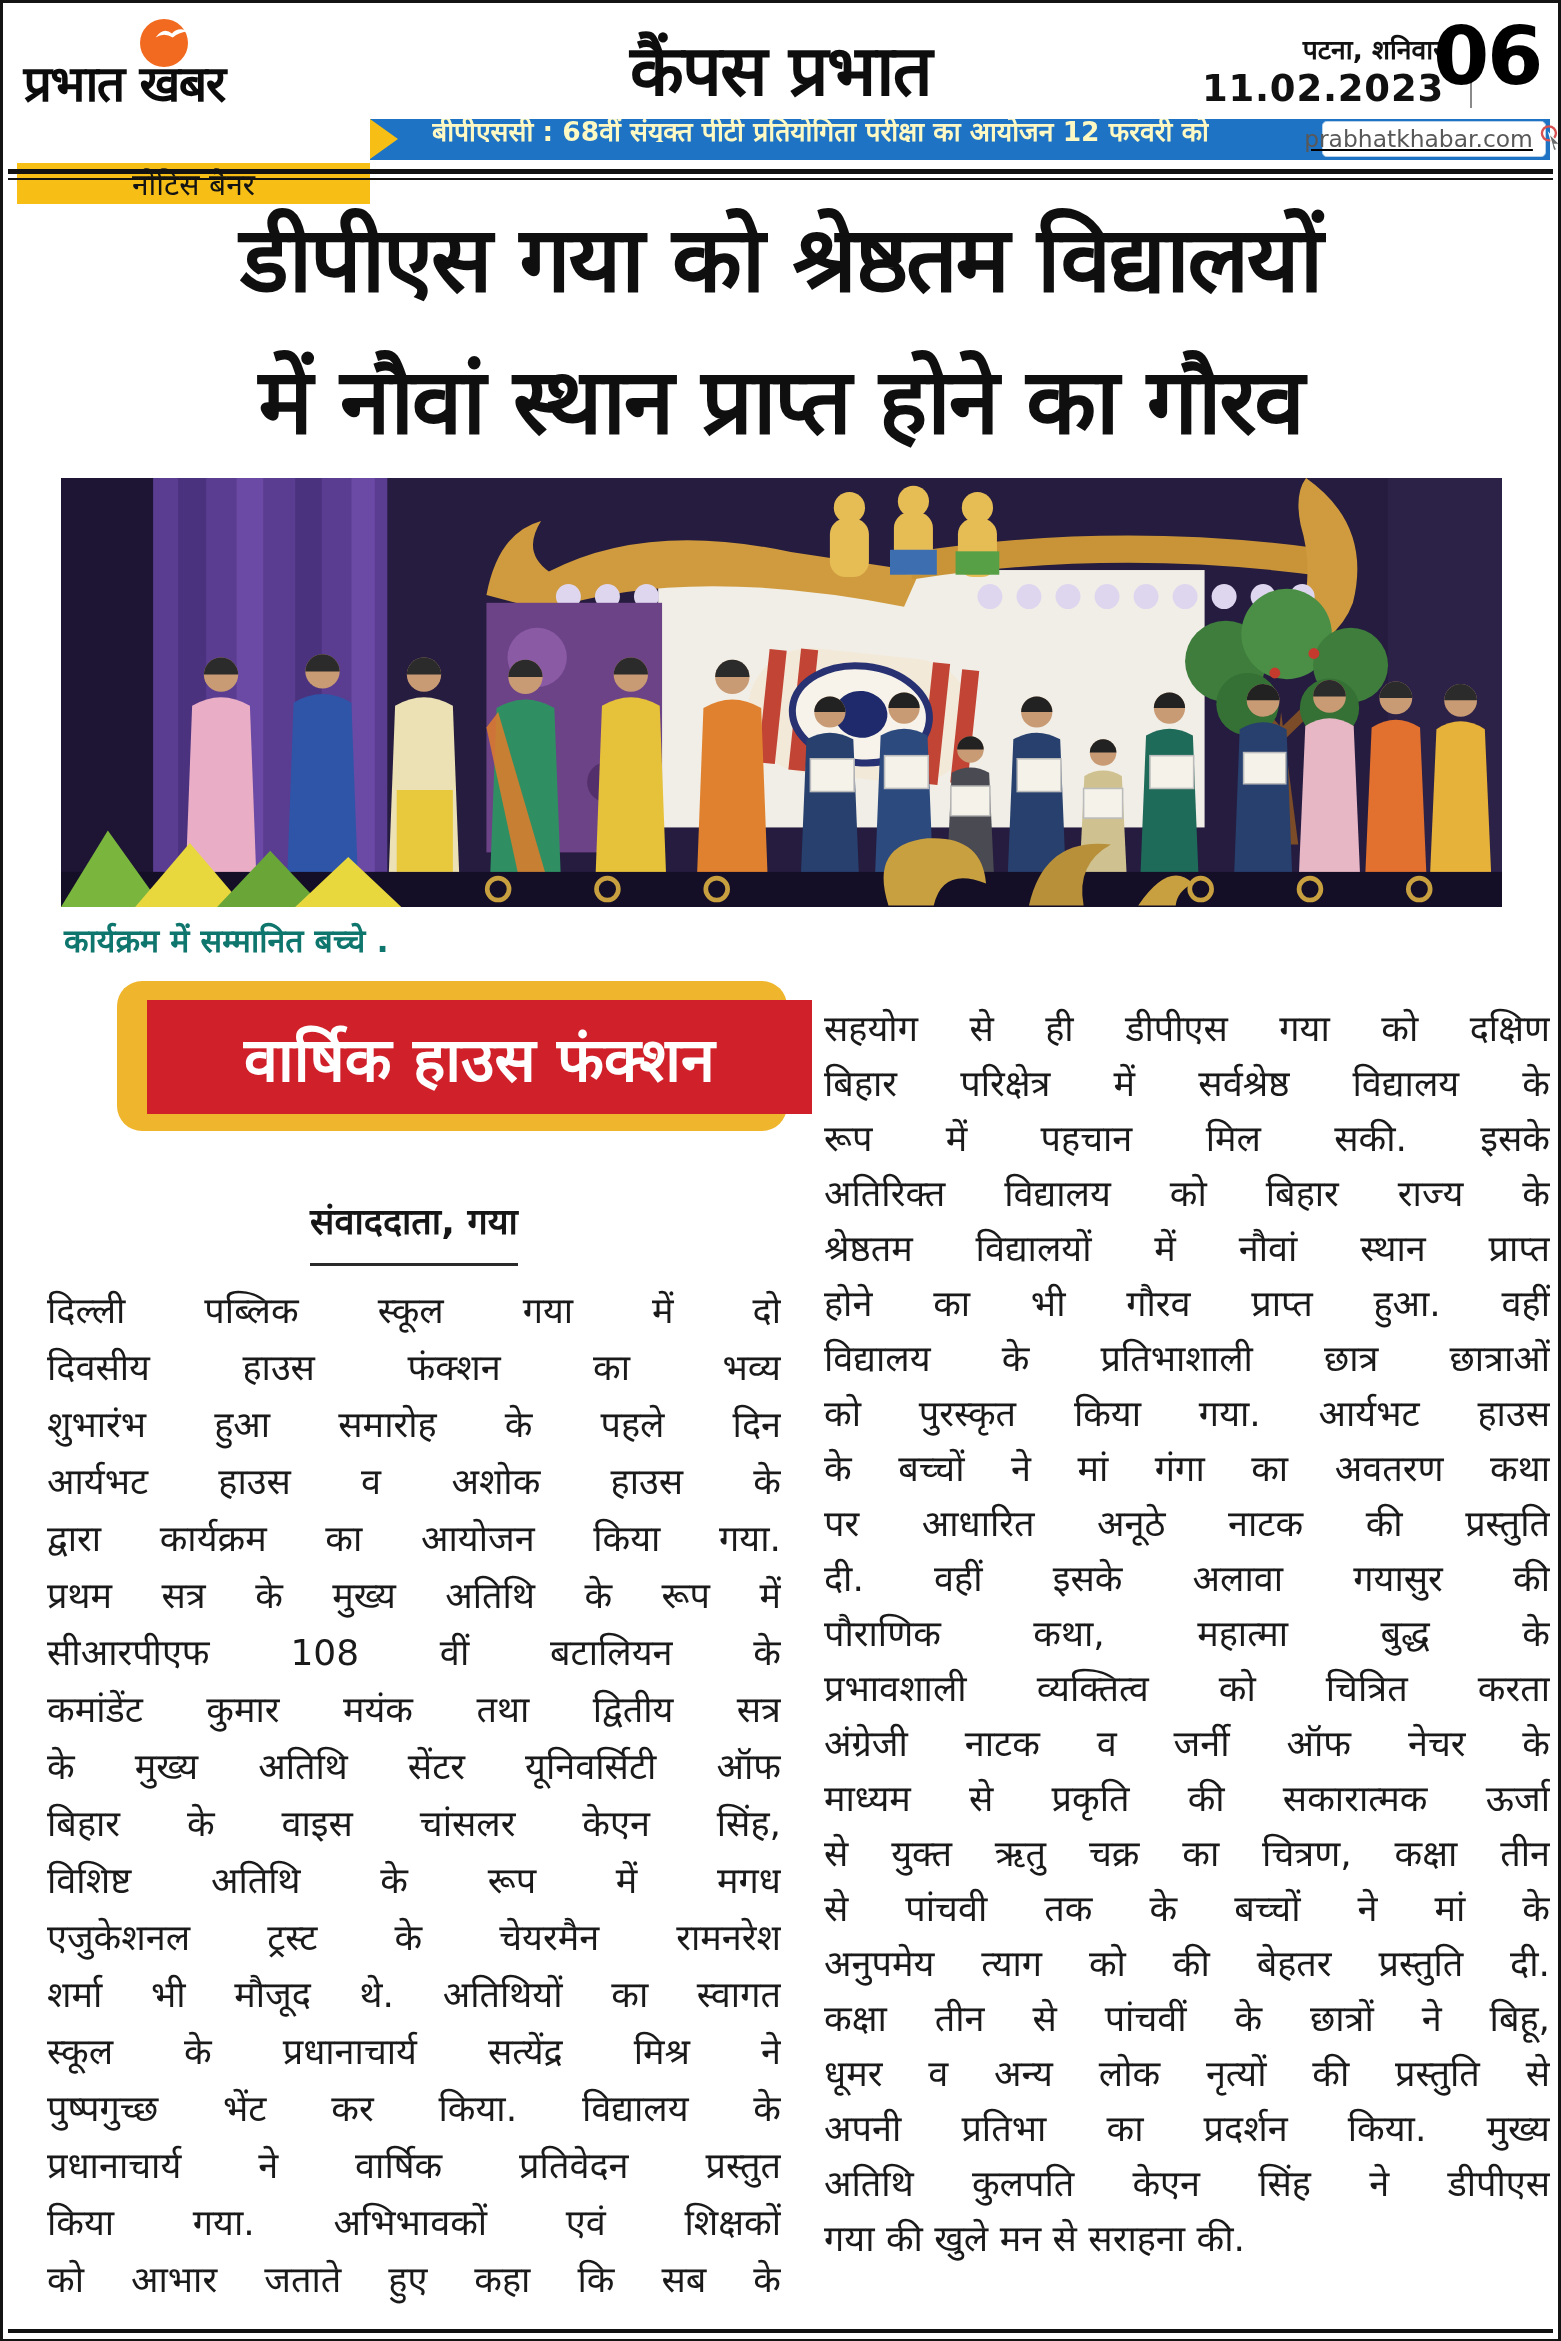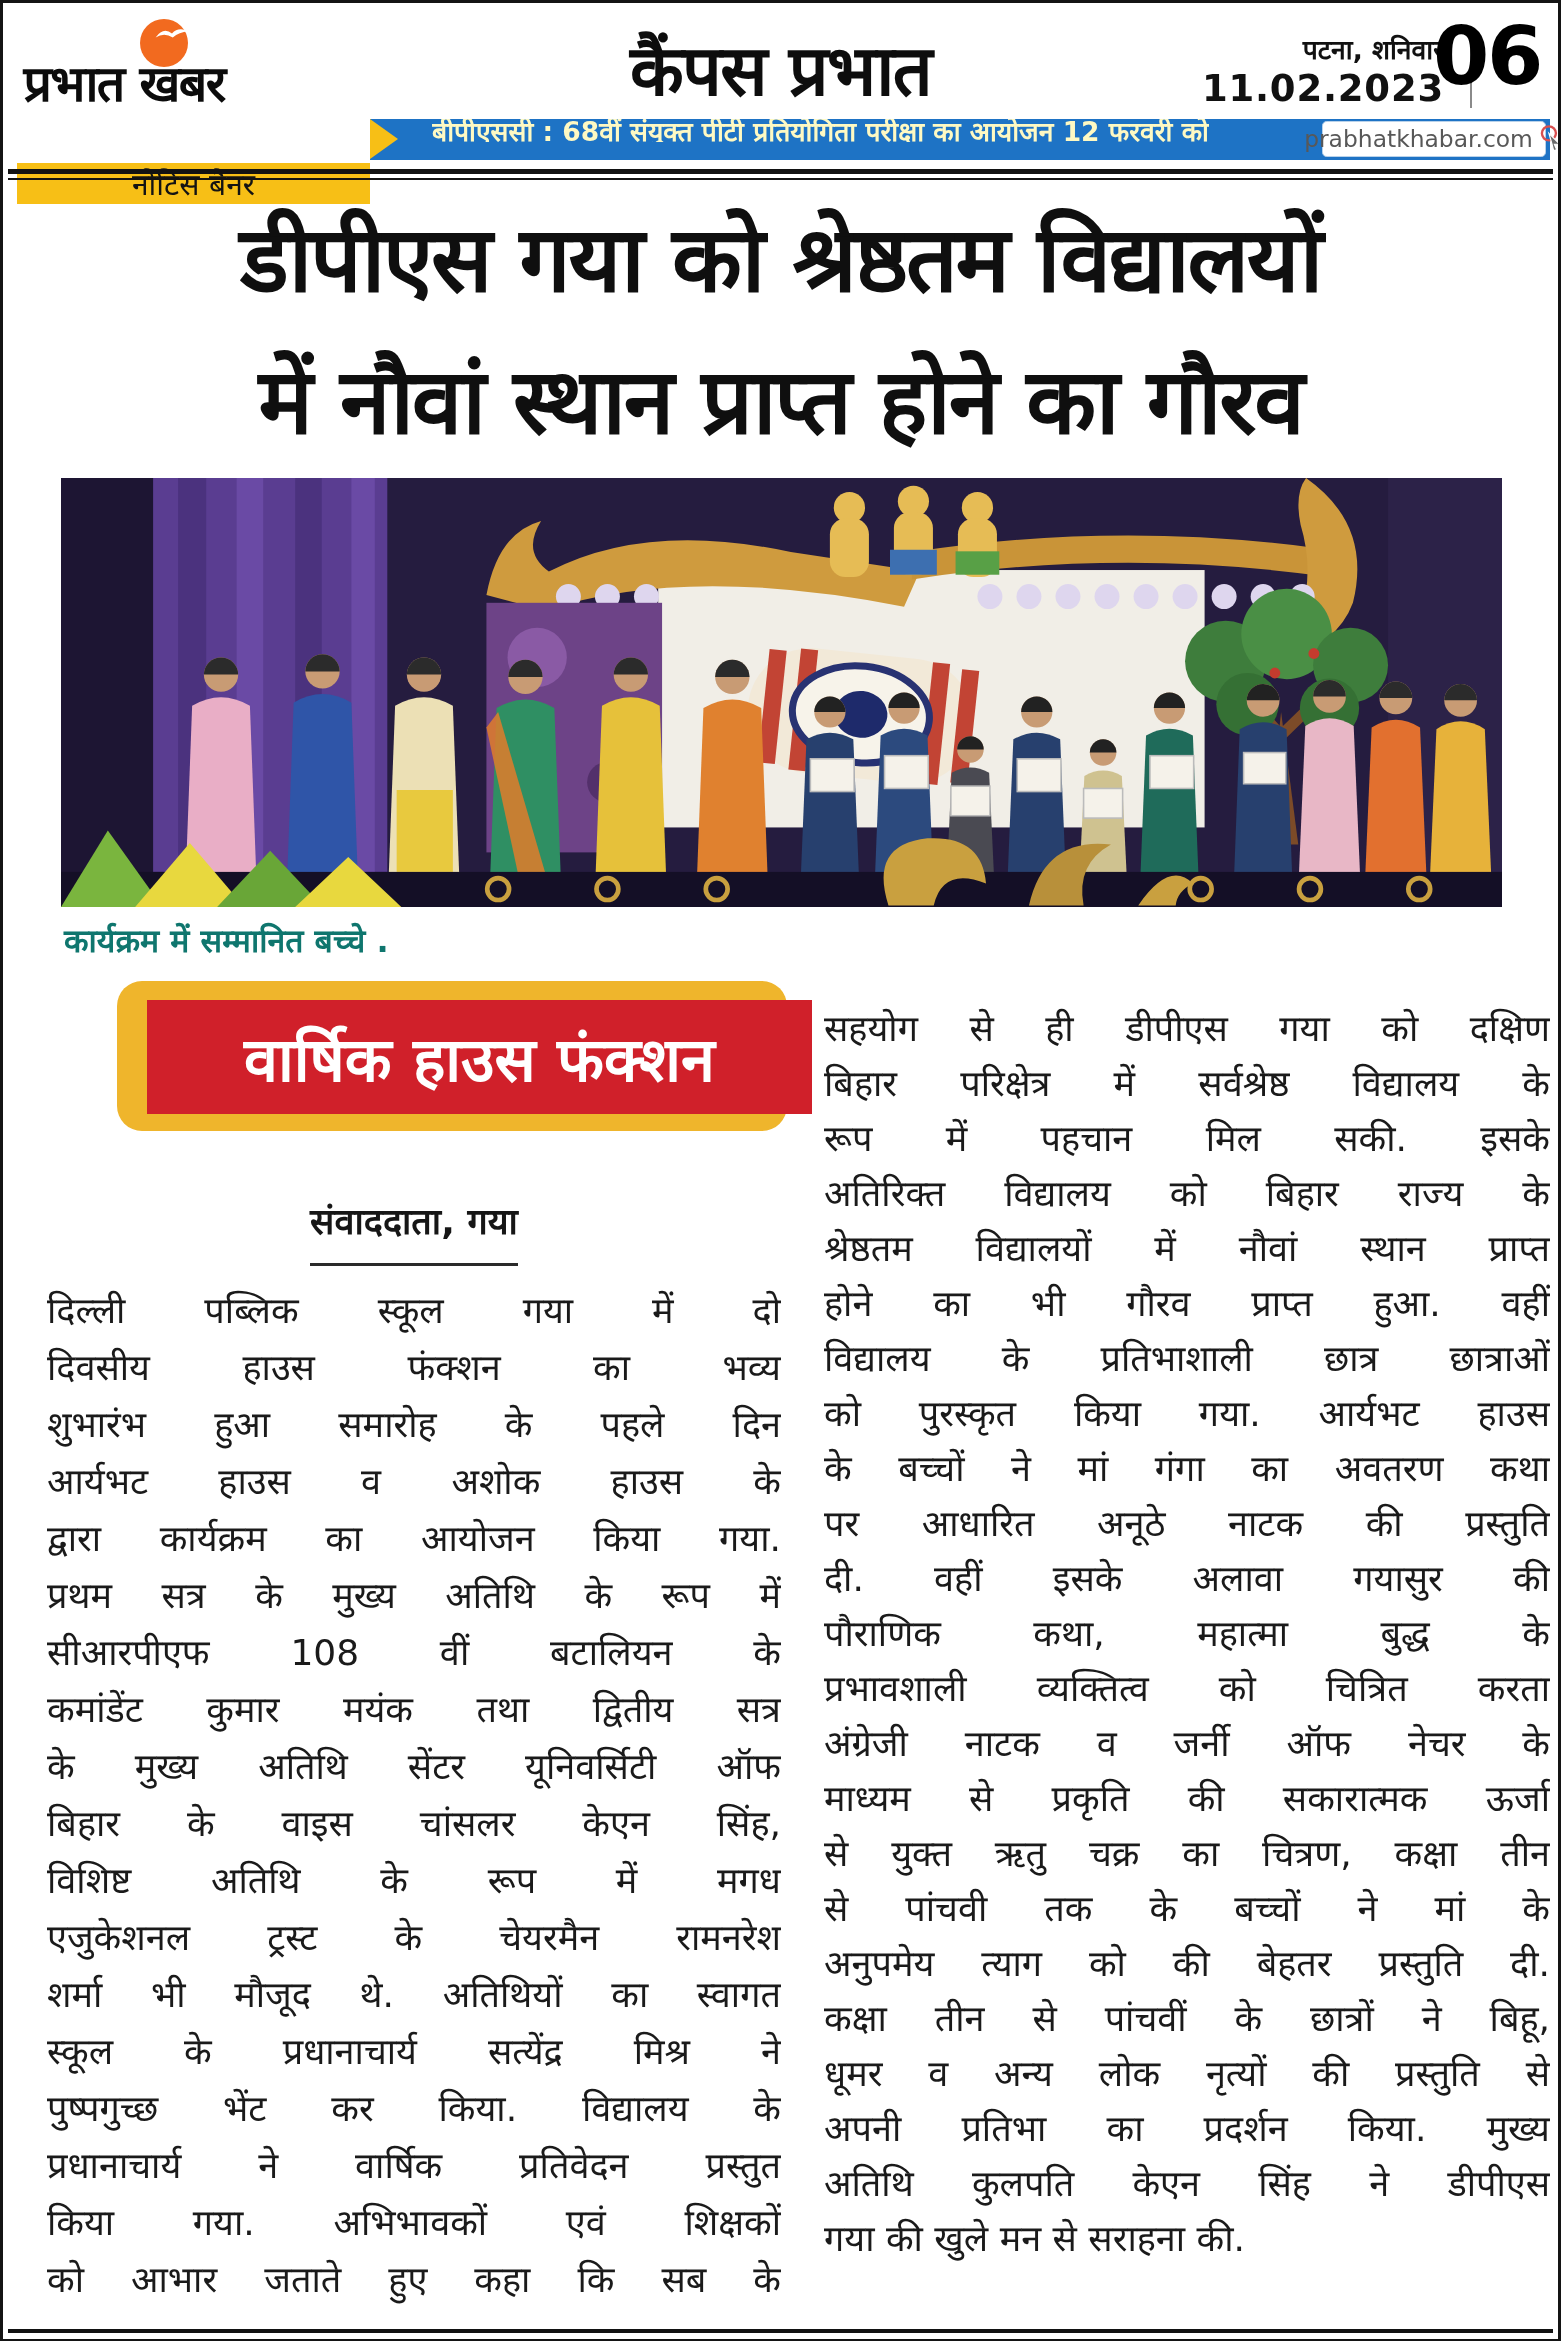--- a/index.html
+++ b/index.html
@@ -29,7 +29,7 @@
   .notice-text{position:absolute;left:62px;top:0;height:23px;display:flex;align-items:center;
                color:#fef9c3;font-size:26.5px;font-weight:bold;white-space:nowrap;overflow:hidden;max-width:843px;}
   .url-box{position:absolute;right:3.9px;top:1.6px;height:34px;width:222px;background:#ffffff;border:1.6px solid #b9d2ea;
-           border-radius:4.7px;display:flex;align-items:center;justify-content:center;gap:4.7px;}
+           border-radius:4.7px;display:flex;align-items:center;justify-content:center;gap:4.7px;text-decoration:underline;}
   .url-text{font-size:23.4px;color:#585858;}
 
   .rule1{position:absolute;left:7.8px;right:7.8px;top:169px;height:4.7px;background:#121212;}

